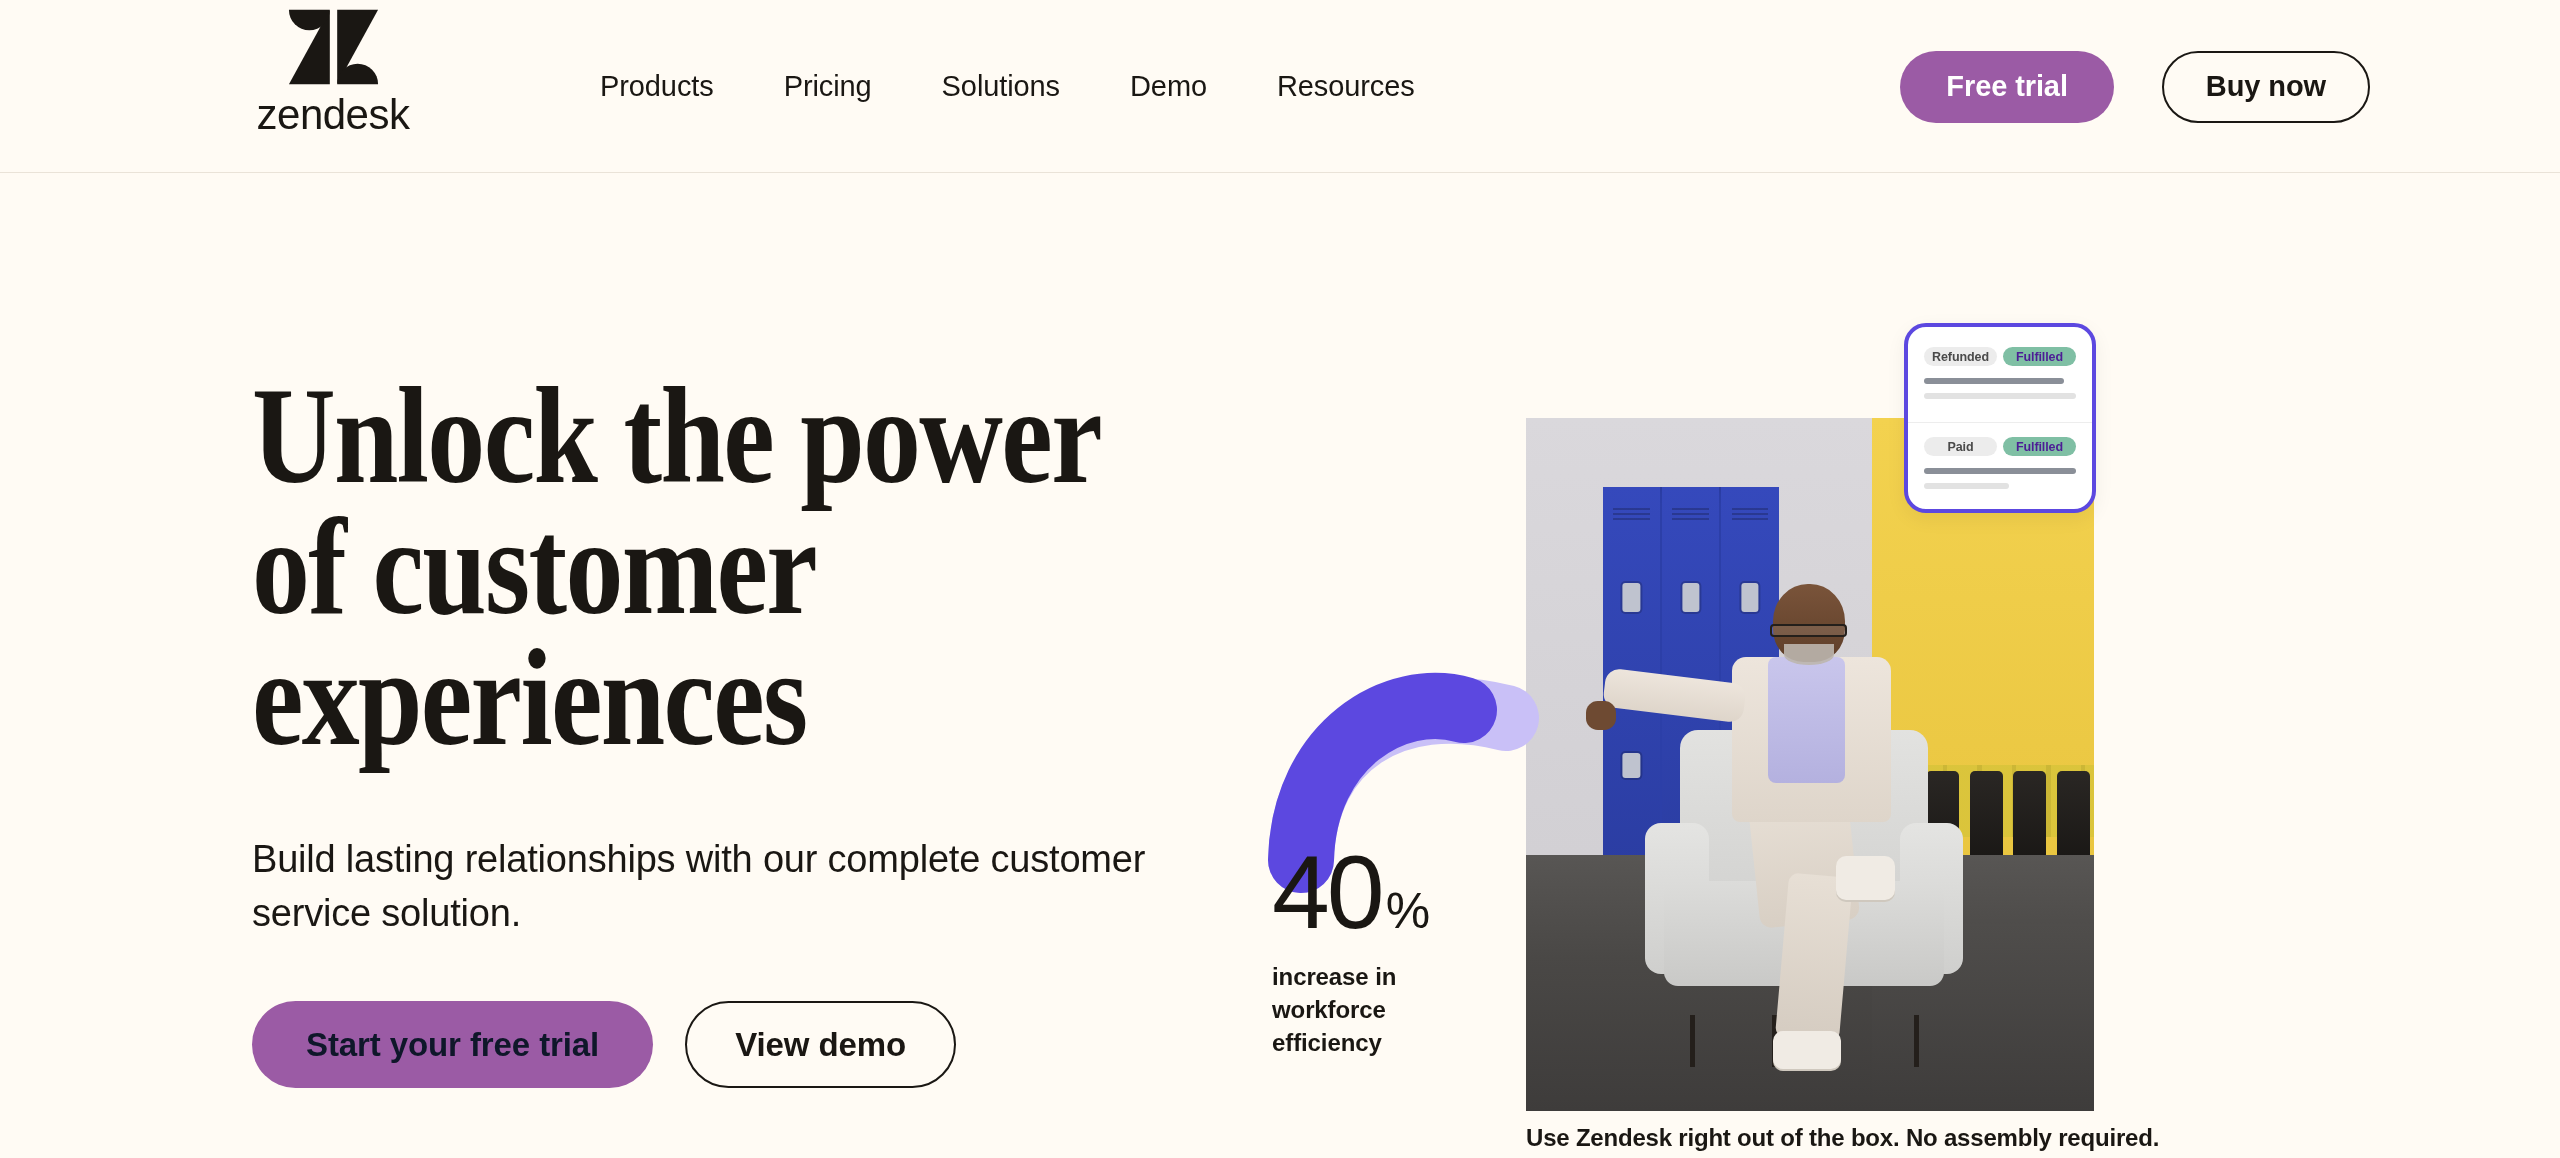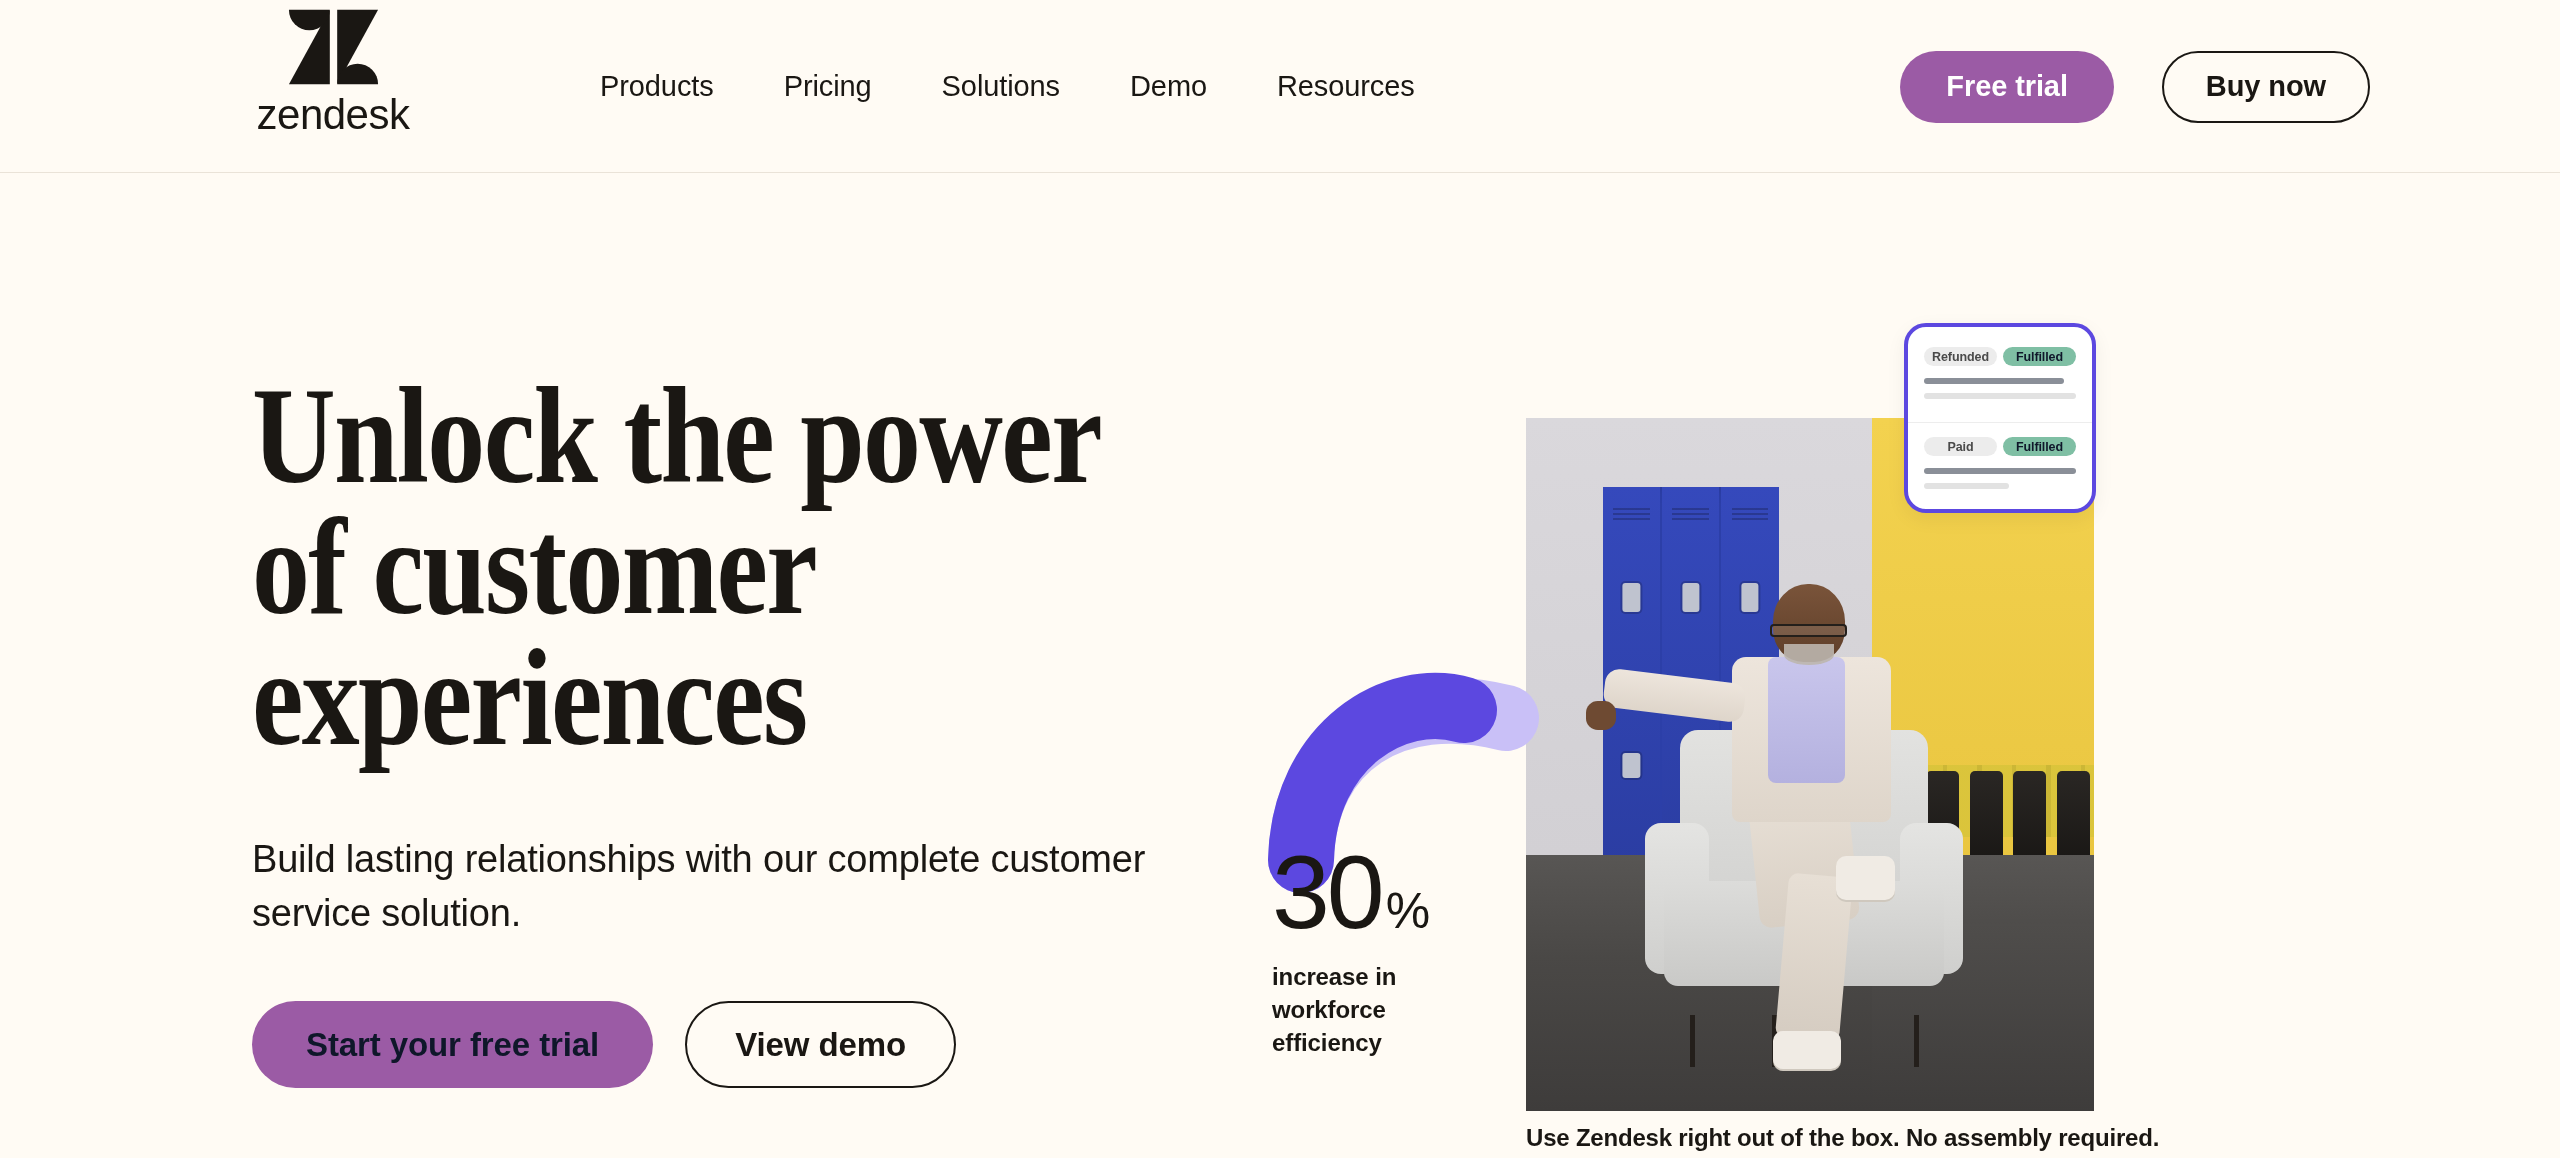--- a/index.html
+++ b/index.html
@@ -204,7 +204,7 @@
     font-size:12.5px; font-weight:700; letter-spacing:-0.1px;
   }
   .badge-neutral { background:#ECECEC; color:#4A4A4A; }
-  .badge-success { background:#7FBFA4; color:#0f172a; }
+  .badge-success { background:#7FBFA4; color:#4c1d95; }
   .sk { height:6px; border-radius:4px; background:#8A8F98; margin-bottom:9px; }
   .sk.light { background:#E2E2E2; }
   .sk.w92 { width:92%; } .sk.w100 { width:100%; }  .sk.w56 { width:56%; }

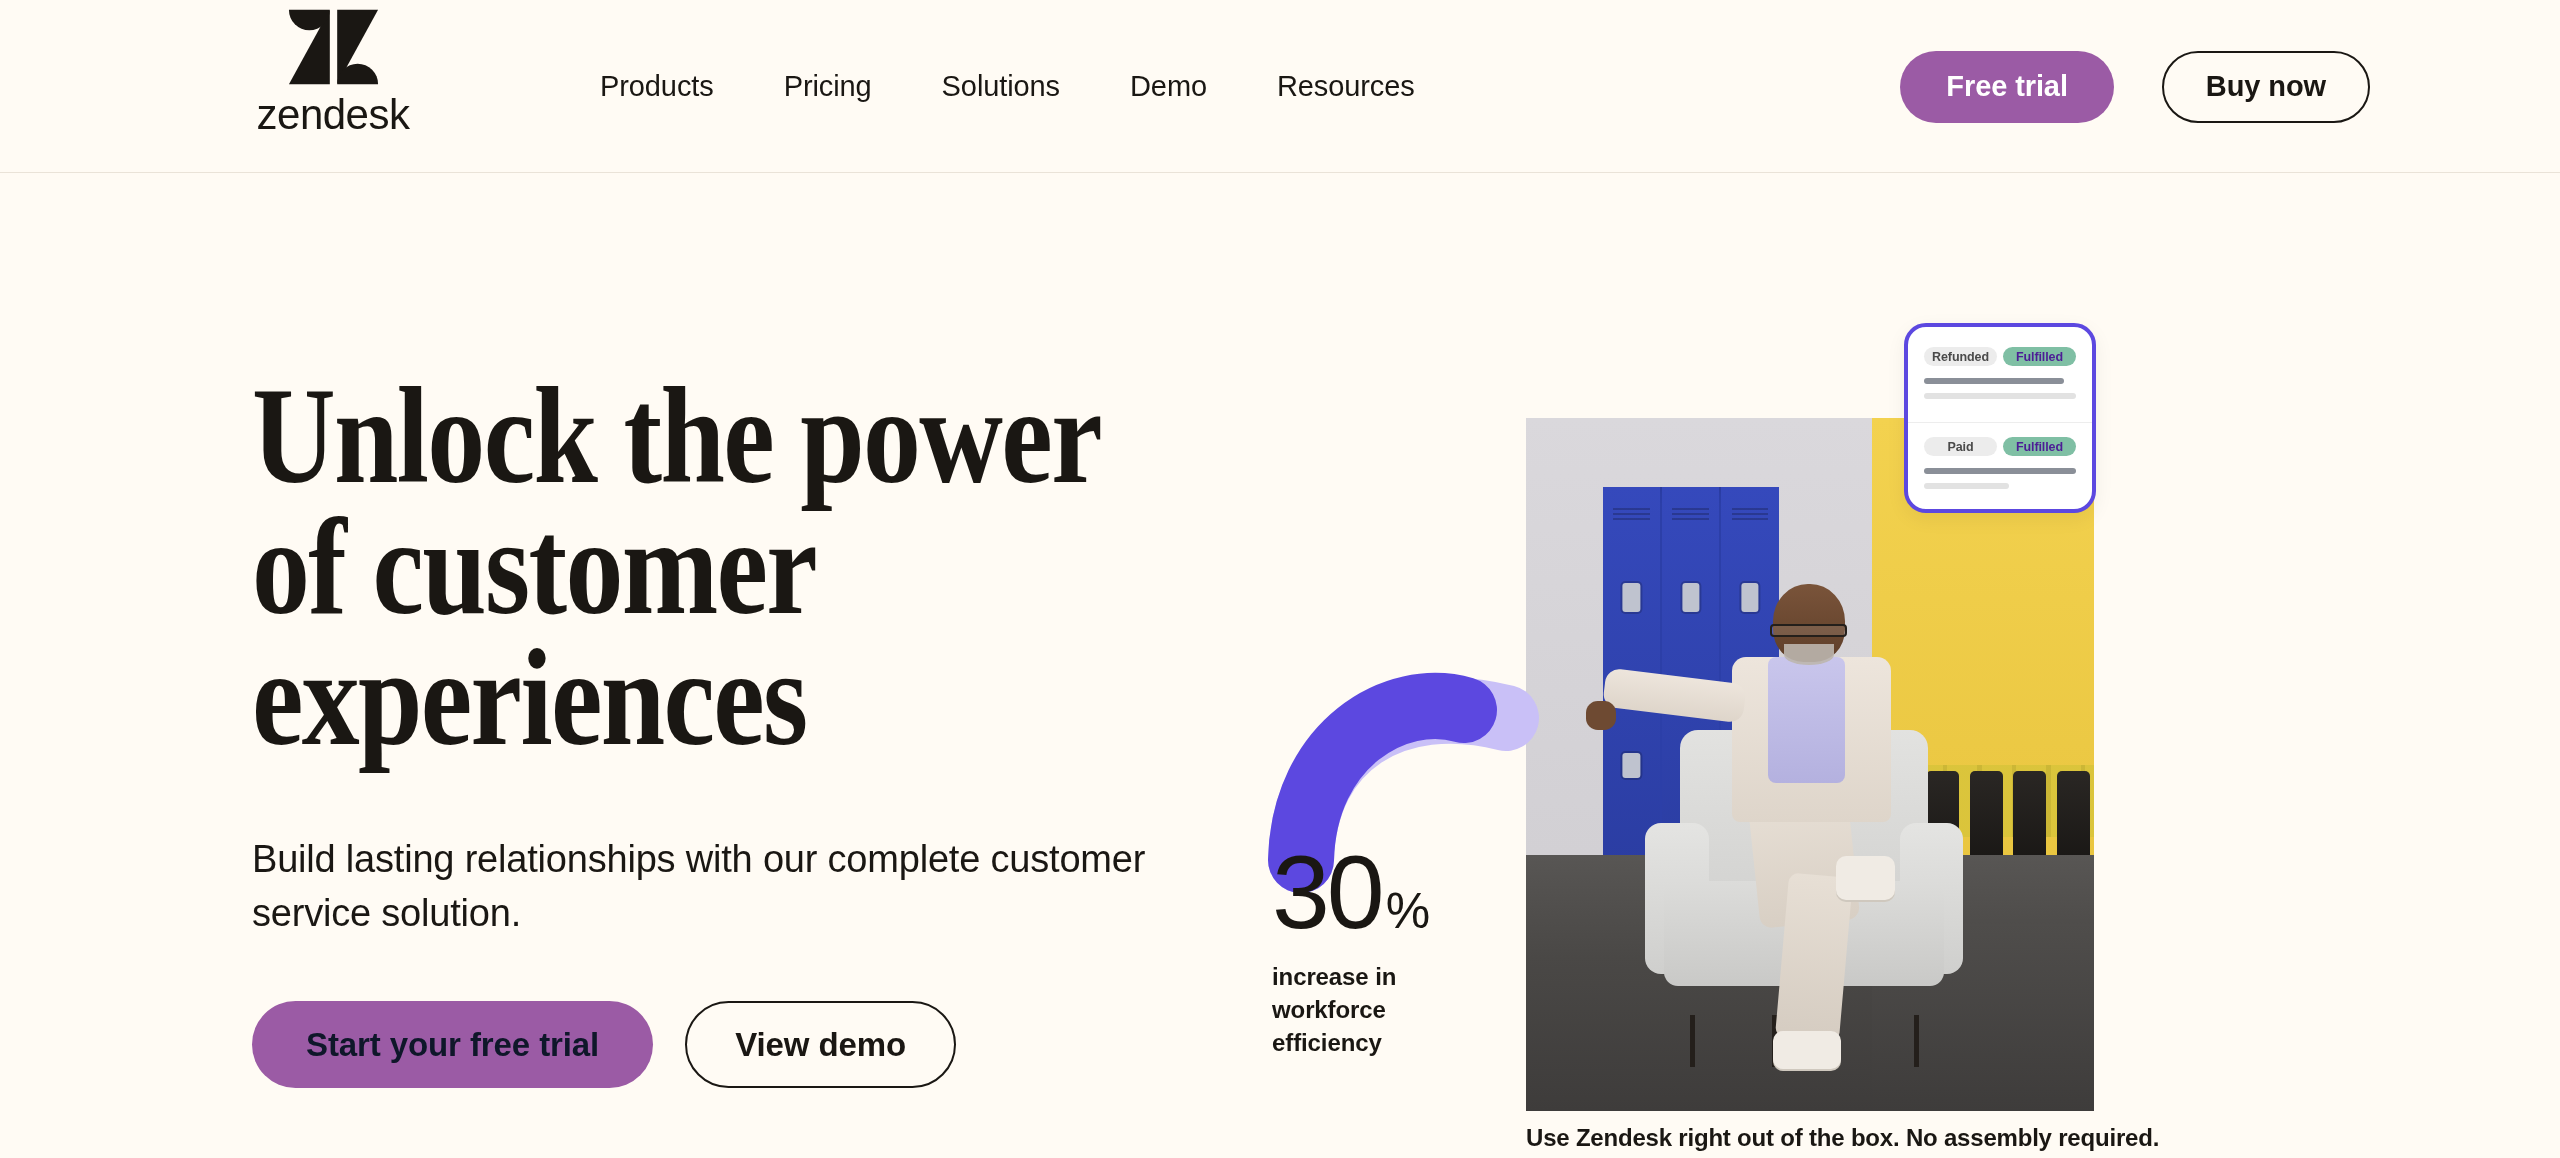--- a/index.html
+++ b/index.html
@@ -373,7 +373,7 @@
 
     <div class="stat">
       <div class="stat-num">
-        <span>30</span>
+        <span>40</span>
         <span class="stat-pct">%</span>
       </div>
       <div class="stat-label">increase in workforce efficiency</div>

